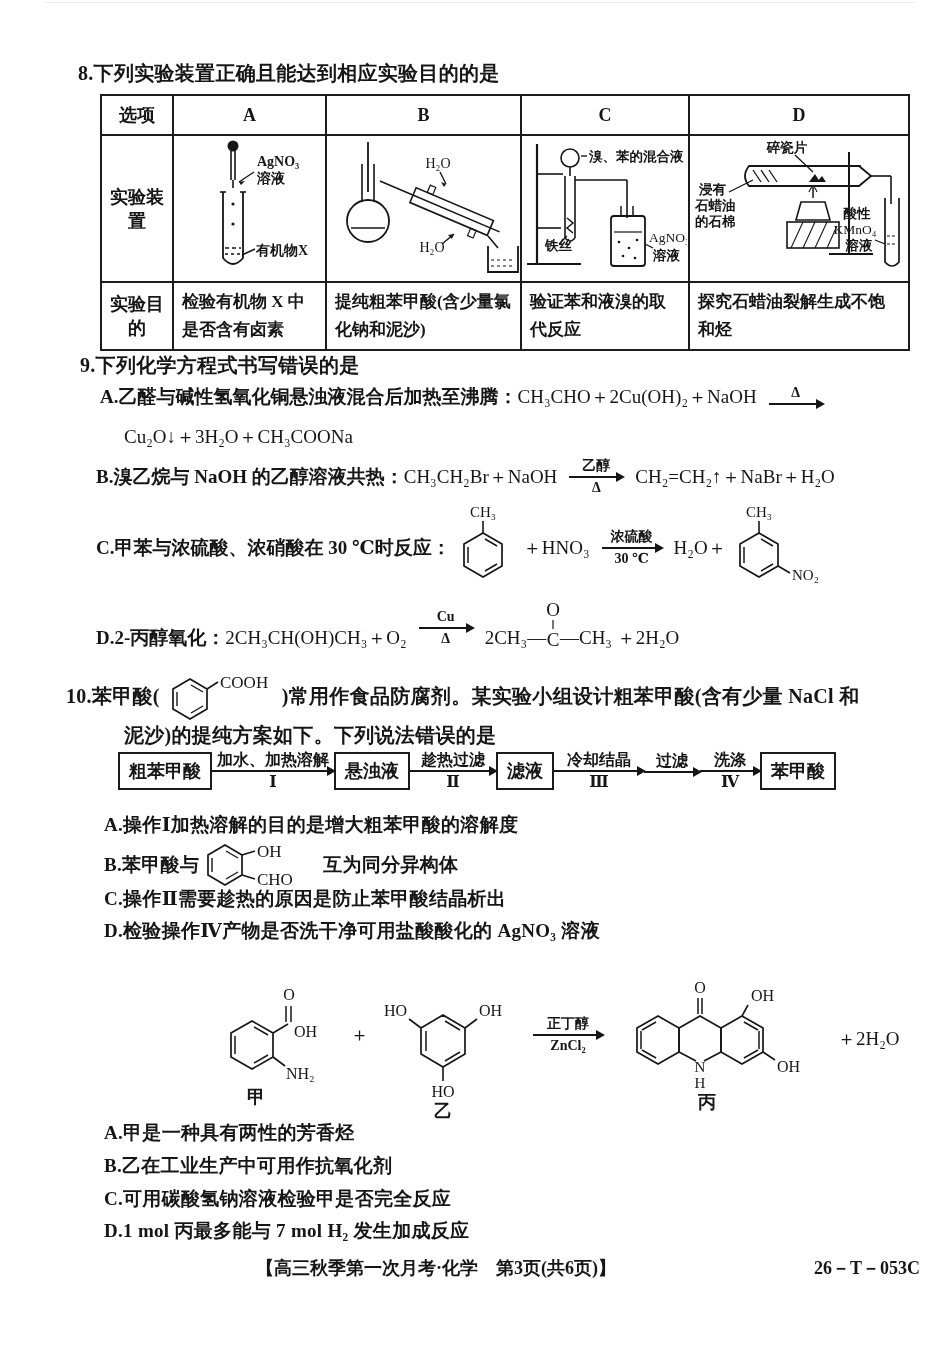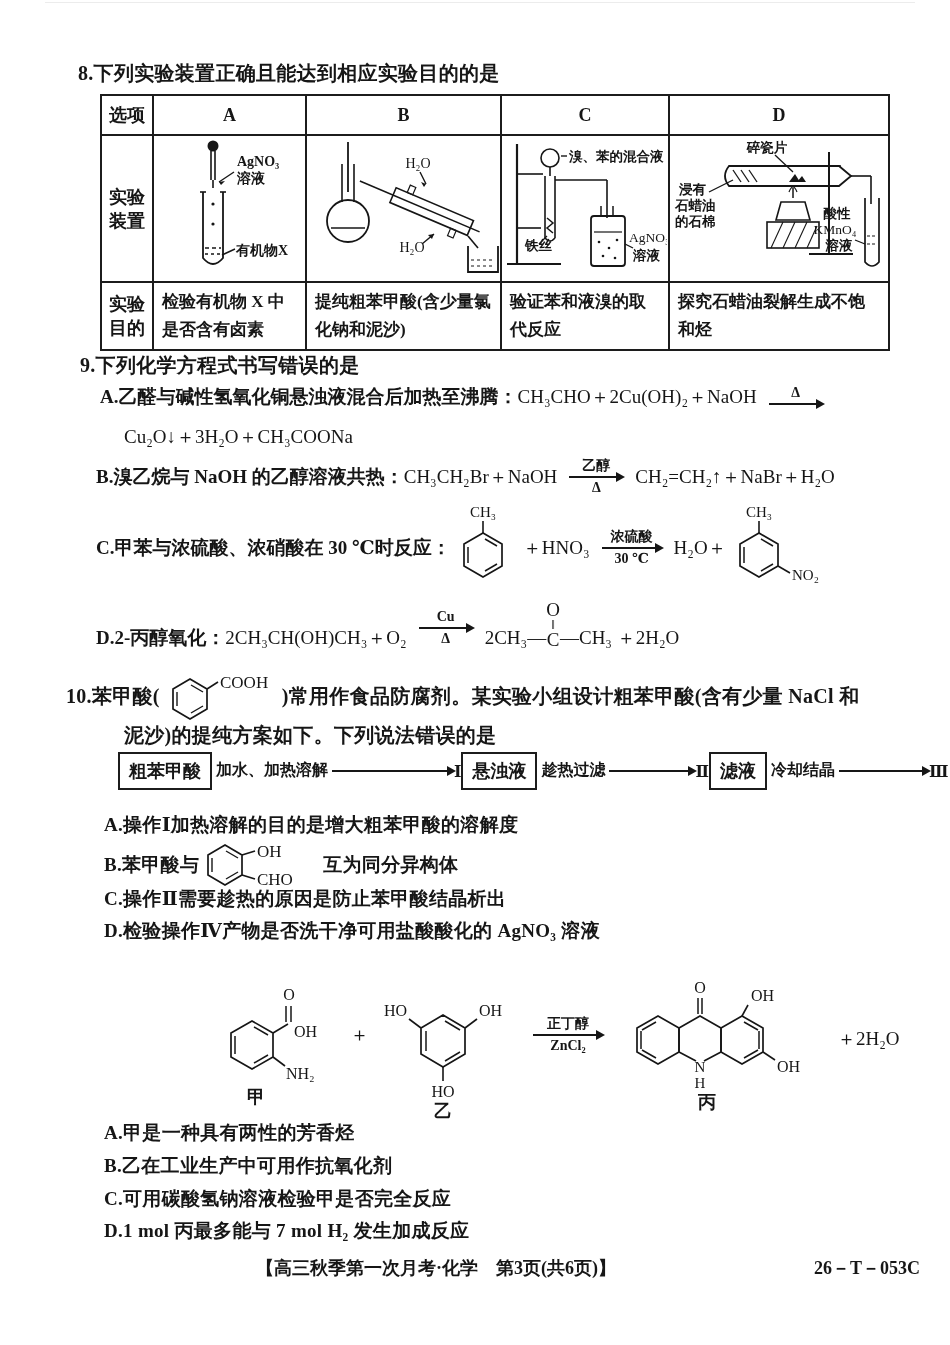--- a/index.html
+++ b/index.html
@@ -73,7 +73,7 @@
     <table class="q8tab">
       <tbody>
           <tr>
-        <th style="width:52px; height:40px;font-family:Liberation Serif, serif;">选项</th>
+        <th style="width:72px; height:40px;font-family:Liberation Serif, serif;">选项</th>
         <th style="width:153px;">A</th>
         <th style="width:195px;">B</th>
         <th style="width:168px;">C</th>

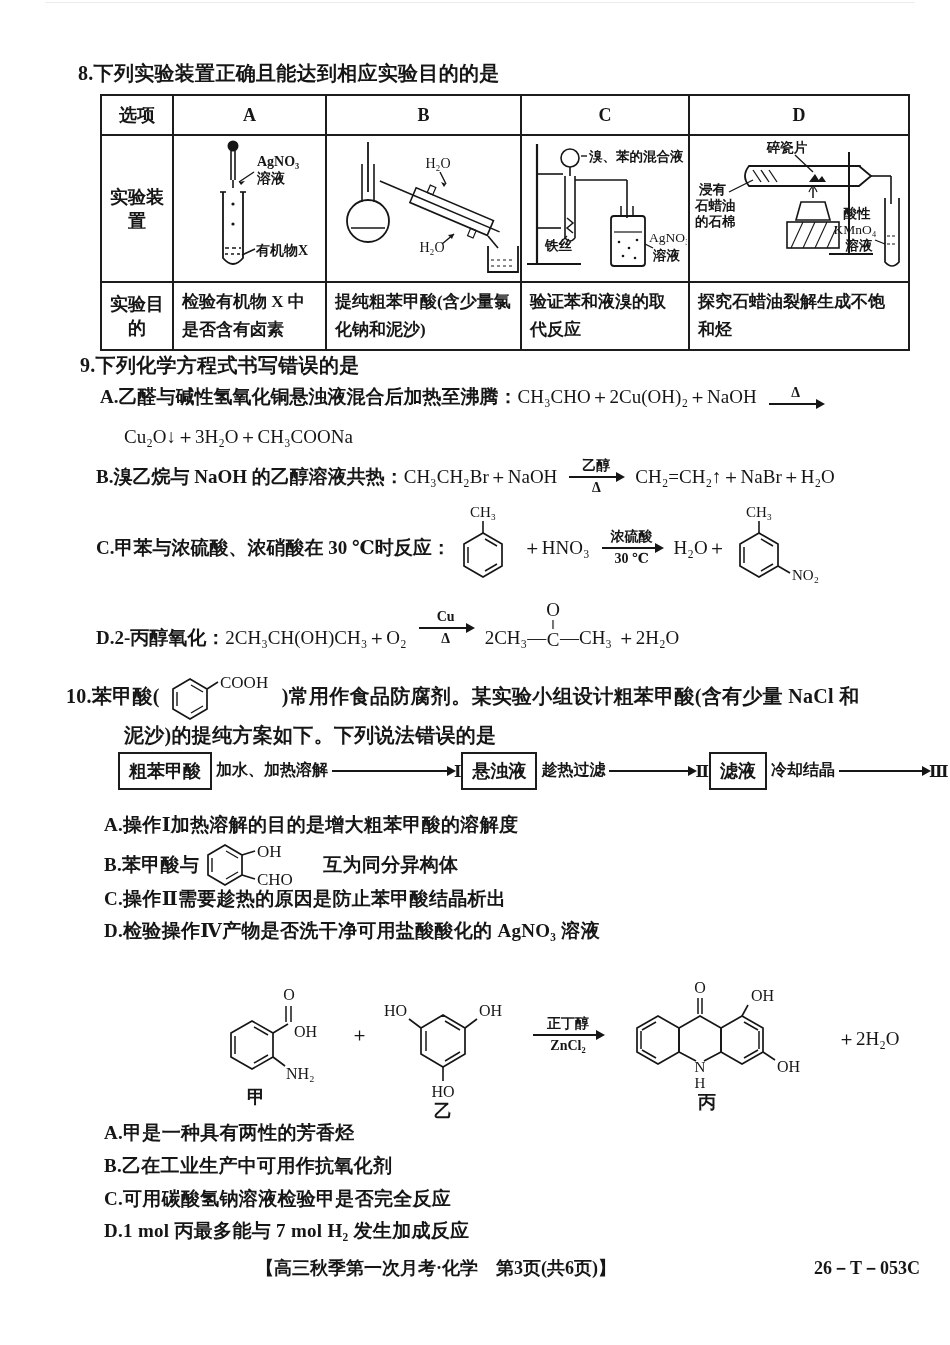--- a/index.html
+++ b/index.html
@@ -47,7 +47,7 @@
   
   .flow { display:flex; align-items:center;padding-left:18px; }
   .fbox { border:2px solid #1c1c1c; padding:5px 9px; font-size:18px; font-weight:700; white-space:nowrap; }
-  .farr { display:inline-flex; flex-direction:row; align-items:center; line-height:1; }
+  .farr { display:inline-flex; flex-direction:column; align-items:center; line-height:1; }
   .farr .ft { font-size:16px; font-weight:700; padding:0 4px 2px; white-space:nowrap; }
   .farr .fb { font-size:16px; font-weight:700; padding-top:2px; min-height:16px; }
   .farr .shaft { position:relative; height:2px; background:#161616; }

